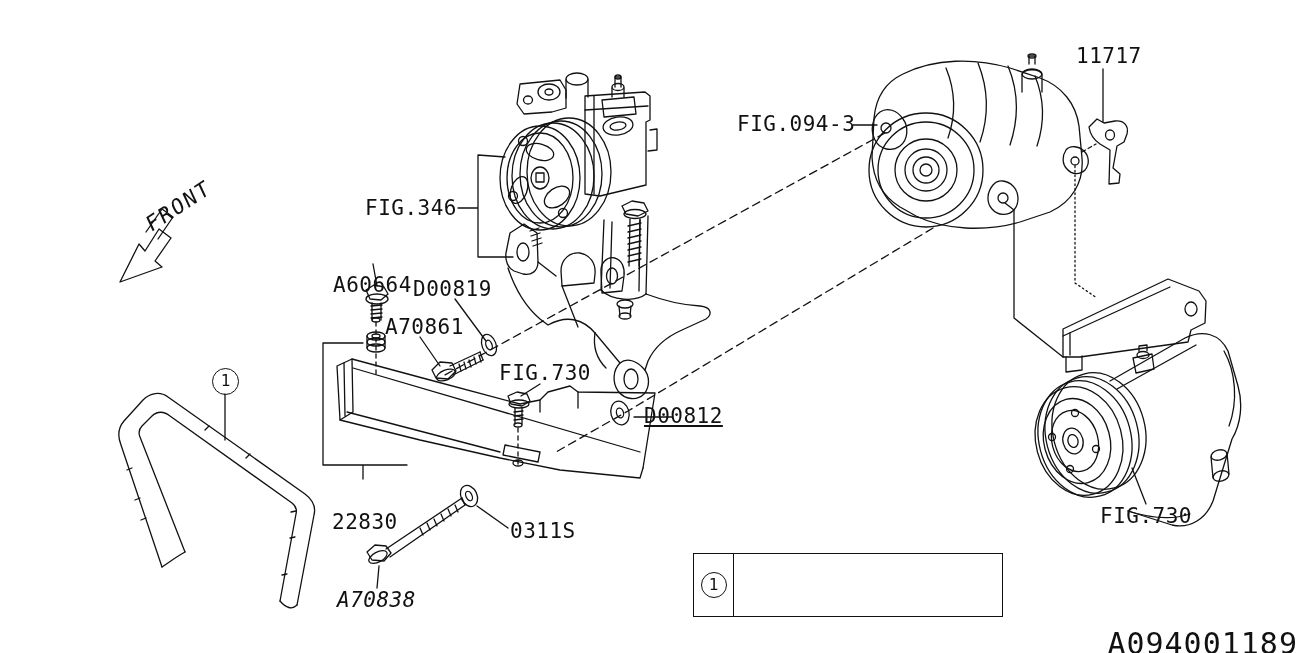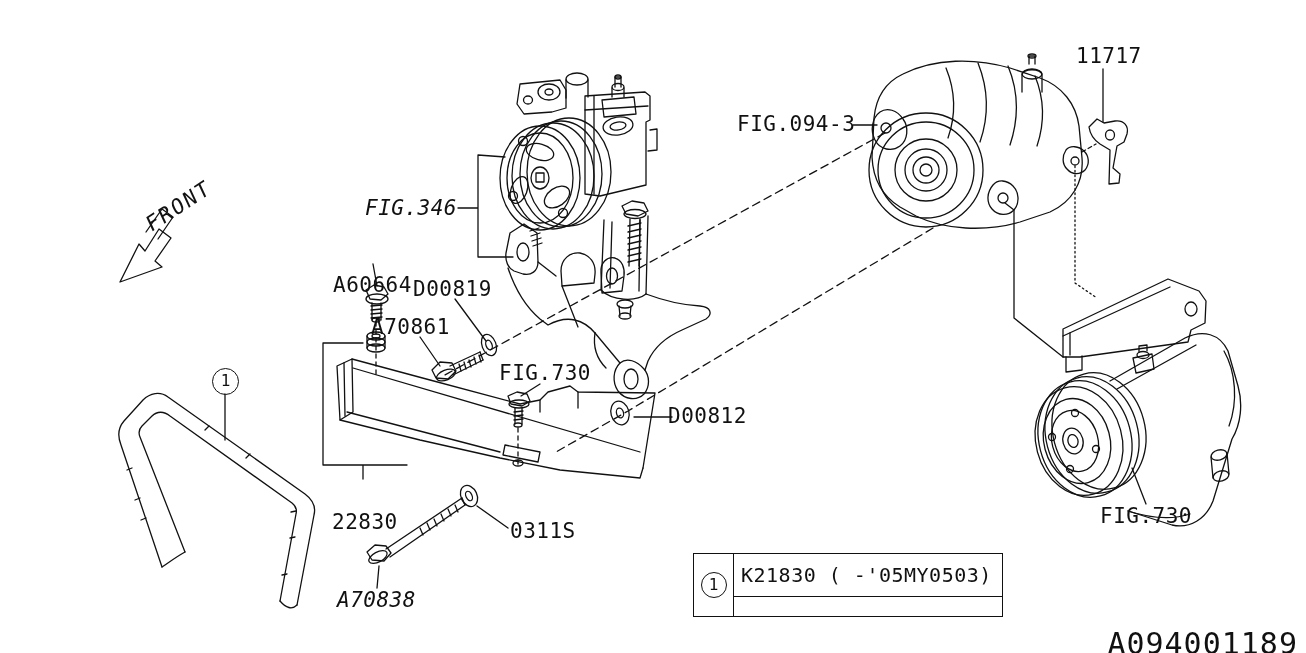--- a/index.html
+++ b/index.html
@@ -262,7 +262,7 @@
 
   <div class="front">FRONT</div>
 
-  <div class="lbl" style="left:365px;top:198px;font-style:italic;">FIG.346</div>
+  <div class="lbl" style="left:365px;top:198px;">FIG.346</div>
   <div class="lbl" style="left:333px;top:243px;margin-top:32px;">A60664</div>
   <div class="lbl" style="left:413px;top:279px;text-align:right;">D00819</div>
   <div class="lbl" style="left:371px;top:317px;">A70861</div>

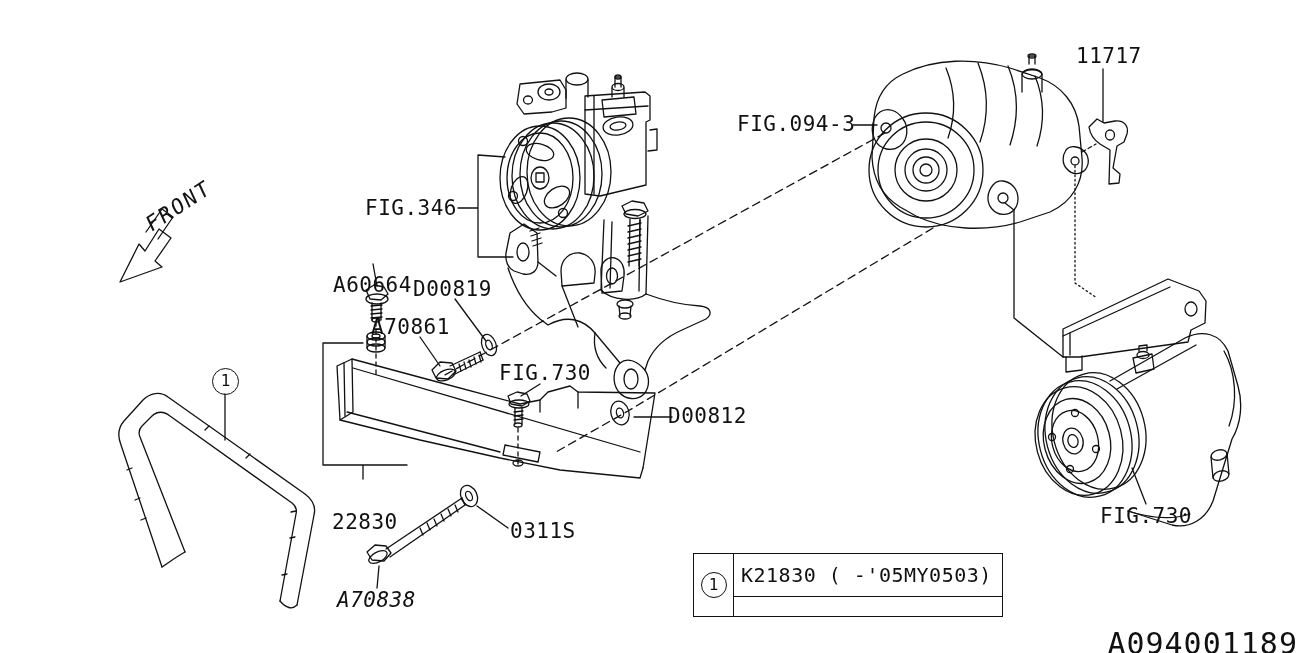--- a/index.html
+++ b/index.html
@@ -265,7 +265,7 @@
   <div class="lbl" style="left:365px;top:198px;">FIG.346</div>
   <div class="lbl" style="left:333px;top:243px;margin-top:32px;">A60664</div>
   <div class="lbl" style="left:413px;top:279px;text-align:right;">D00819</div>
-  <div class="lbl" style="left:371px;top:317px;">A70861</div>
+  <div class="lbl" style="left:385px;top:317px;">A70861</div>
   <div class="lbl" style="left:499px;top:363px;">FIG.730</div>
   <div class="lbl" style="left:668px;top:406px;">D00812</div>
   <div class="lbl" style="left:332px;top:482px;margin-top:30px;">22830</div>

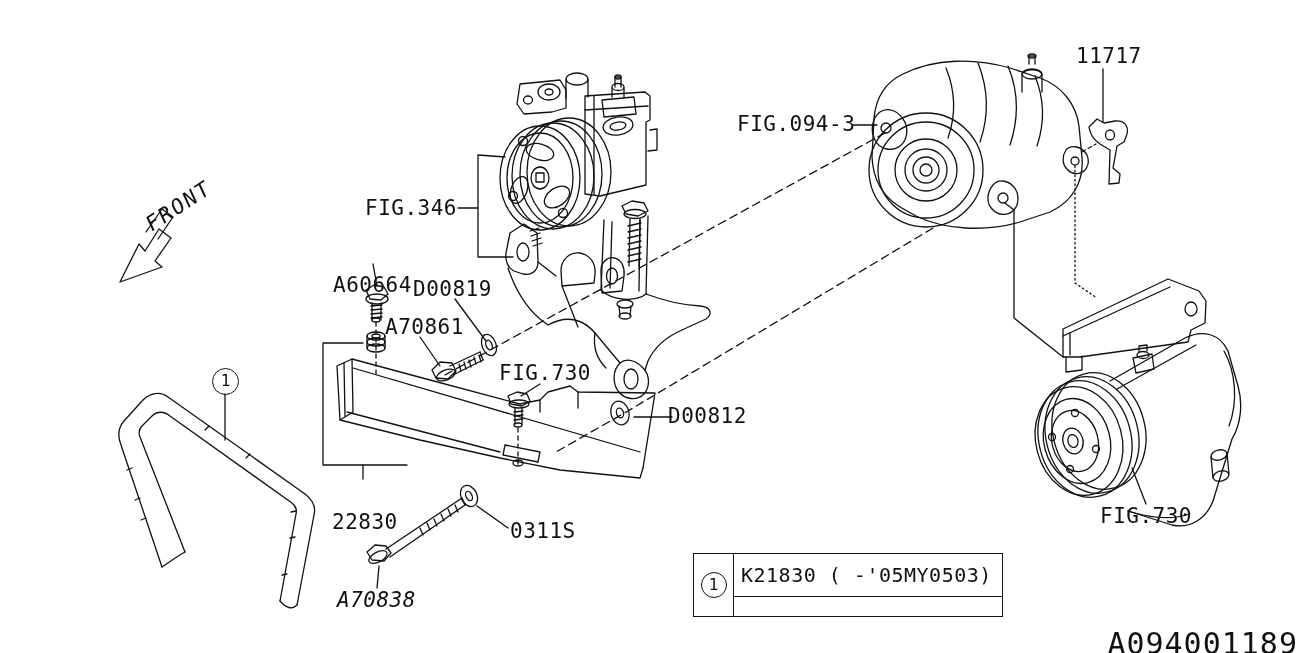--- a/index.html
+++ b/index.html
@@ -267,7 +267,7 @@
   <div class="lbl" style="left:413px;top:279px;text-align:right;">D00819</div>
   <div class="lbl" style="left:385px;top:317px;">A70861</div>
   <div class="lbl" style="left:499px;top:363px;">FIG.730</div>
-  <div class="lbl" style="left:668px;top:406px;">D00812</div>
+  <div class="lbl" style="left:644px;top:406px;text-decoration:underline;">D00812</div>
   <div class="lbl" style="left:332px;top:482px;margin-top:30px;">22830</div>
   <div class="lbl" style="left:510px;top:521px;text-align:center;">0311S</div>
   <div class="lbl" style="left:337px;top:590px;font-style:italic;">A70838</div>

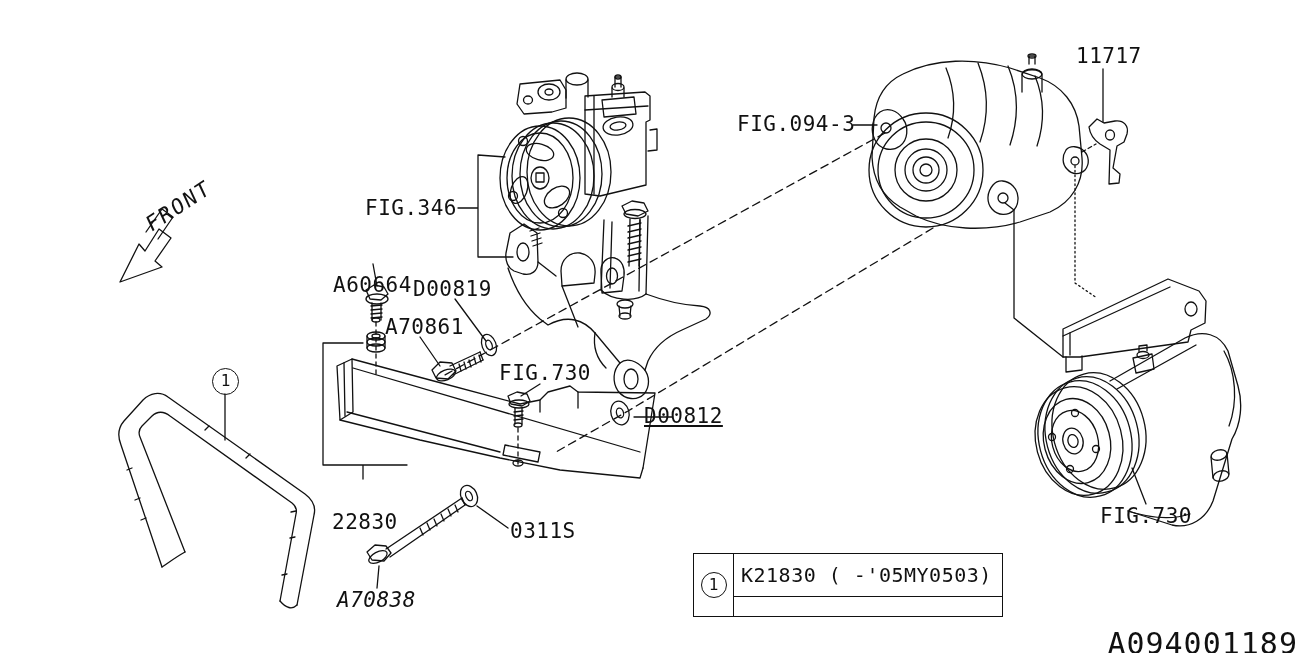--- a/index.html
+++ b/index.html
@@ -281,7 +281,6 @@
     <div class="refcell">
       <span>1</span>
     </div>
-    <div class="row first">K21830 ( -'05MY0503)</div>
   </div>
 
   <div class="doc-code">A094001189</div>

